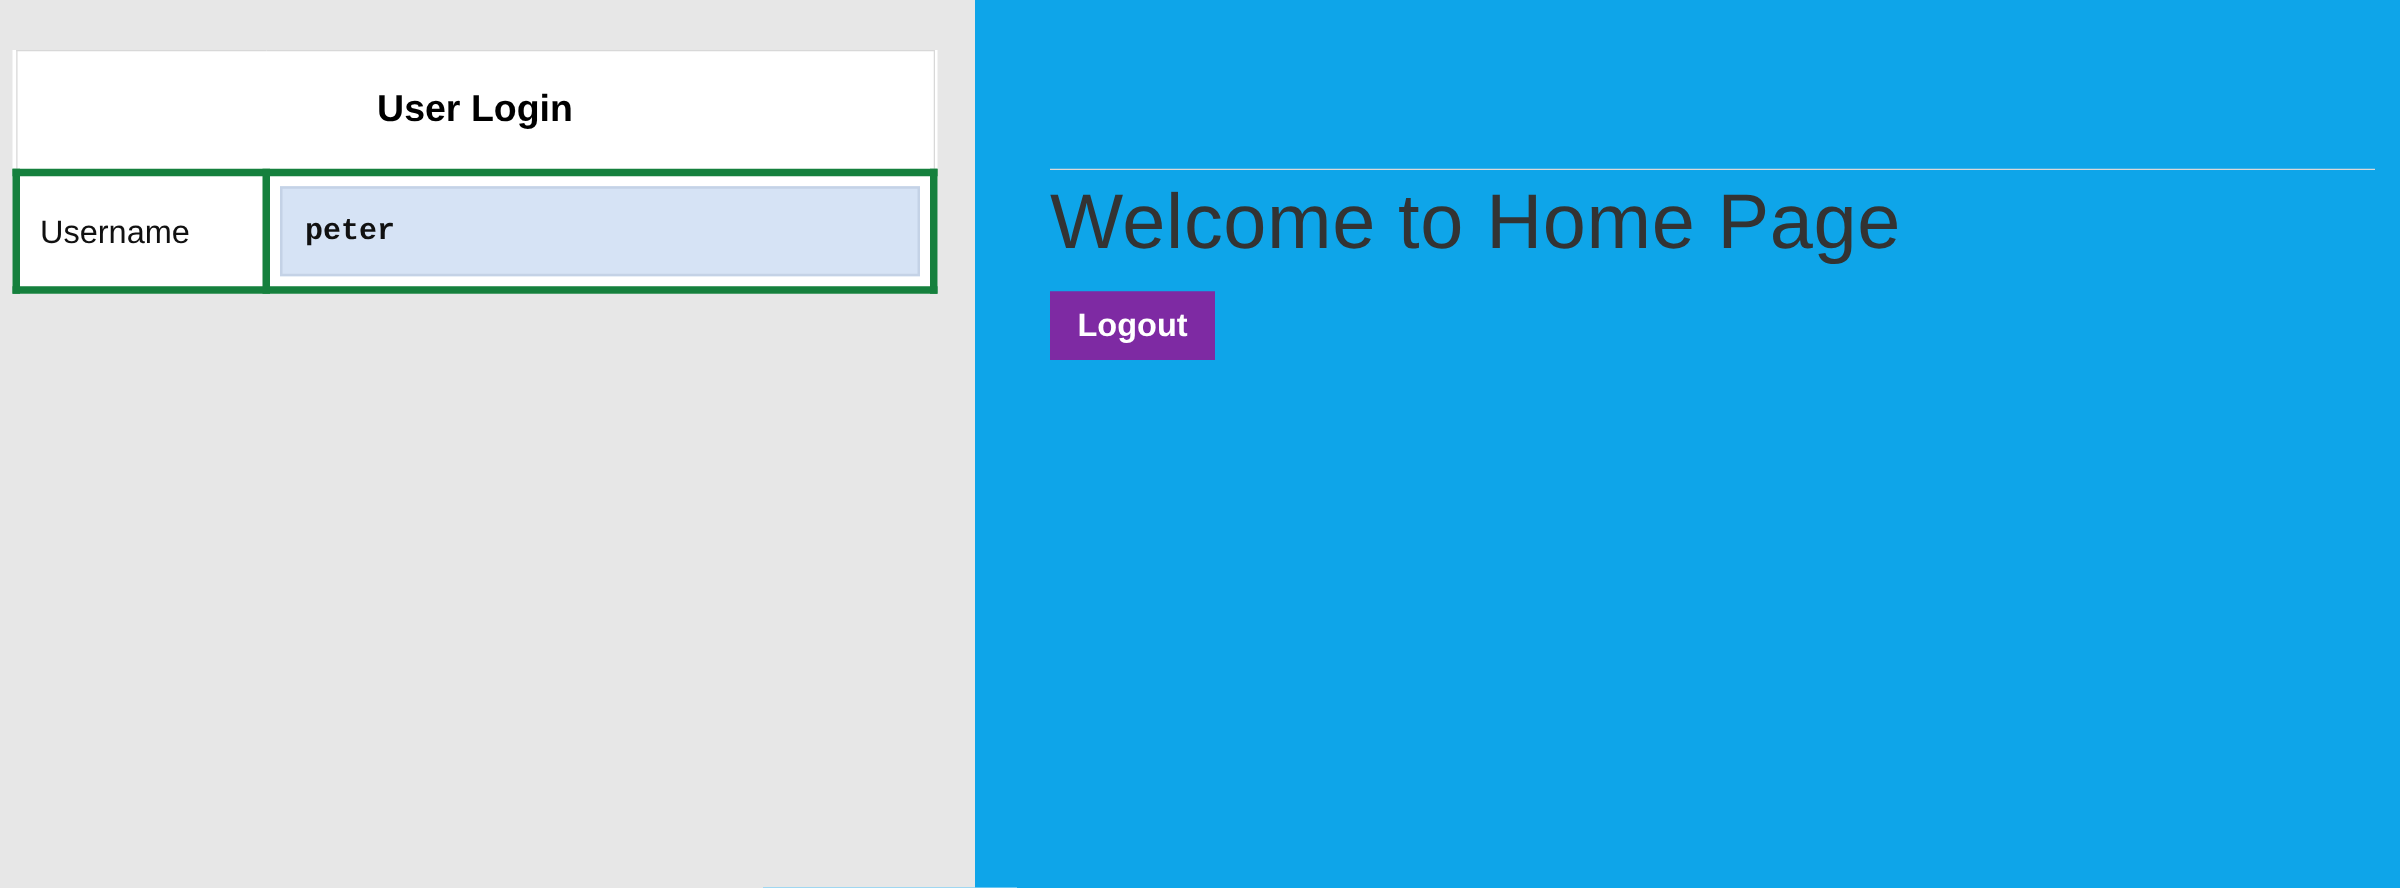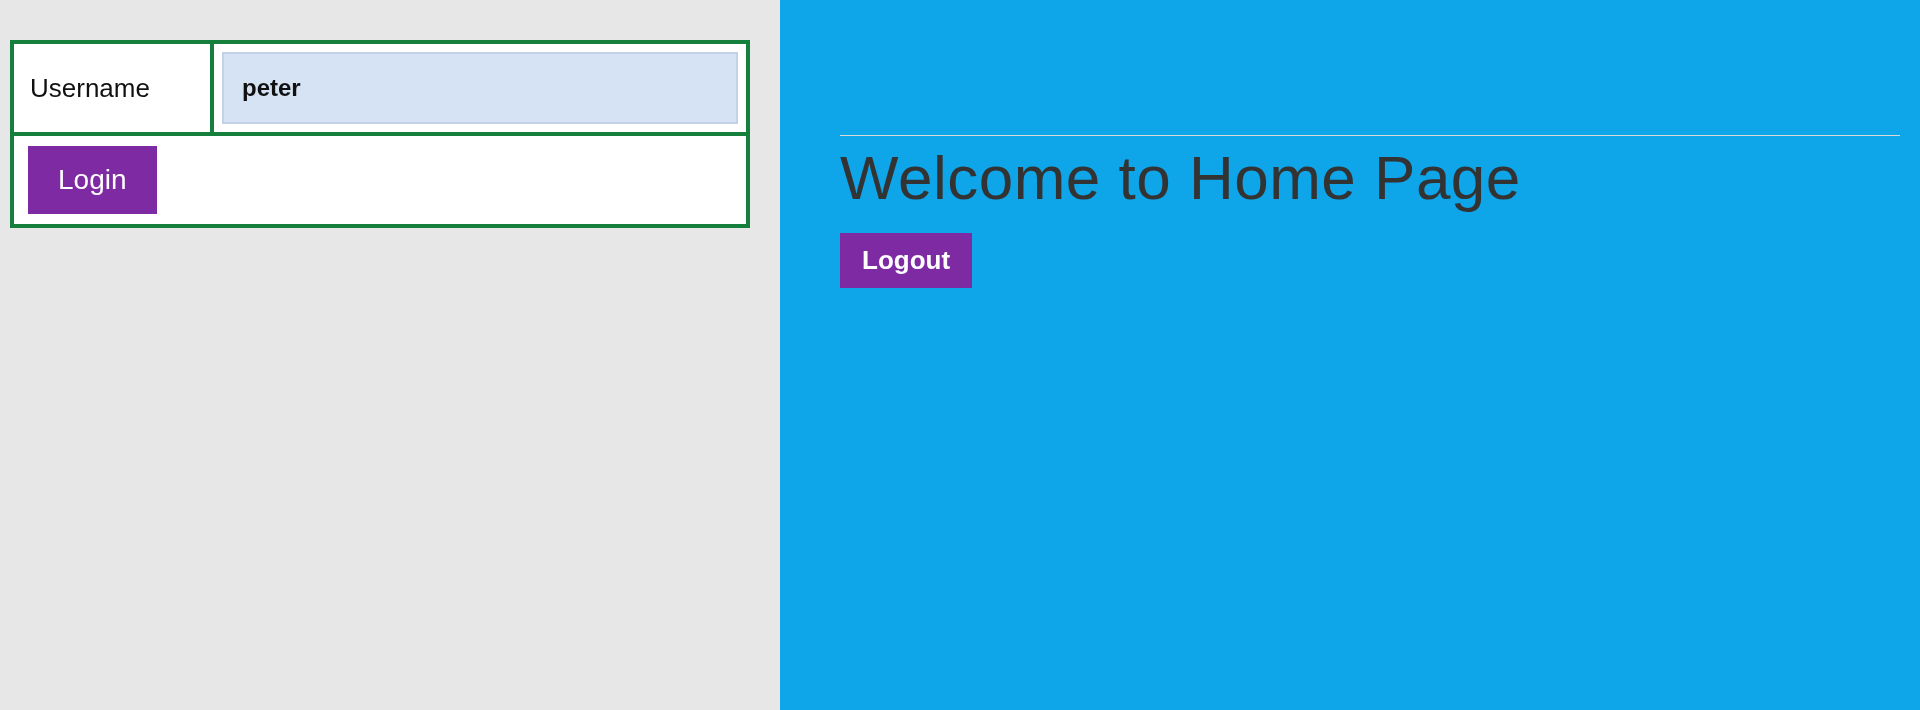--- a/index.html
+++ b/index.html
@@ -111,6 +111,9 @@
 <div class="left-panel">
   <table class="login-table">
     <tbody>
+        <tr>
+      <th colspan="2">User Login</th>
+    </tr>
     <tr>
       <td class="label-cell">Username</td>
       <td class="input-cell">

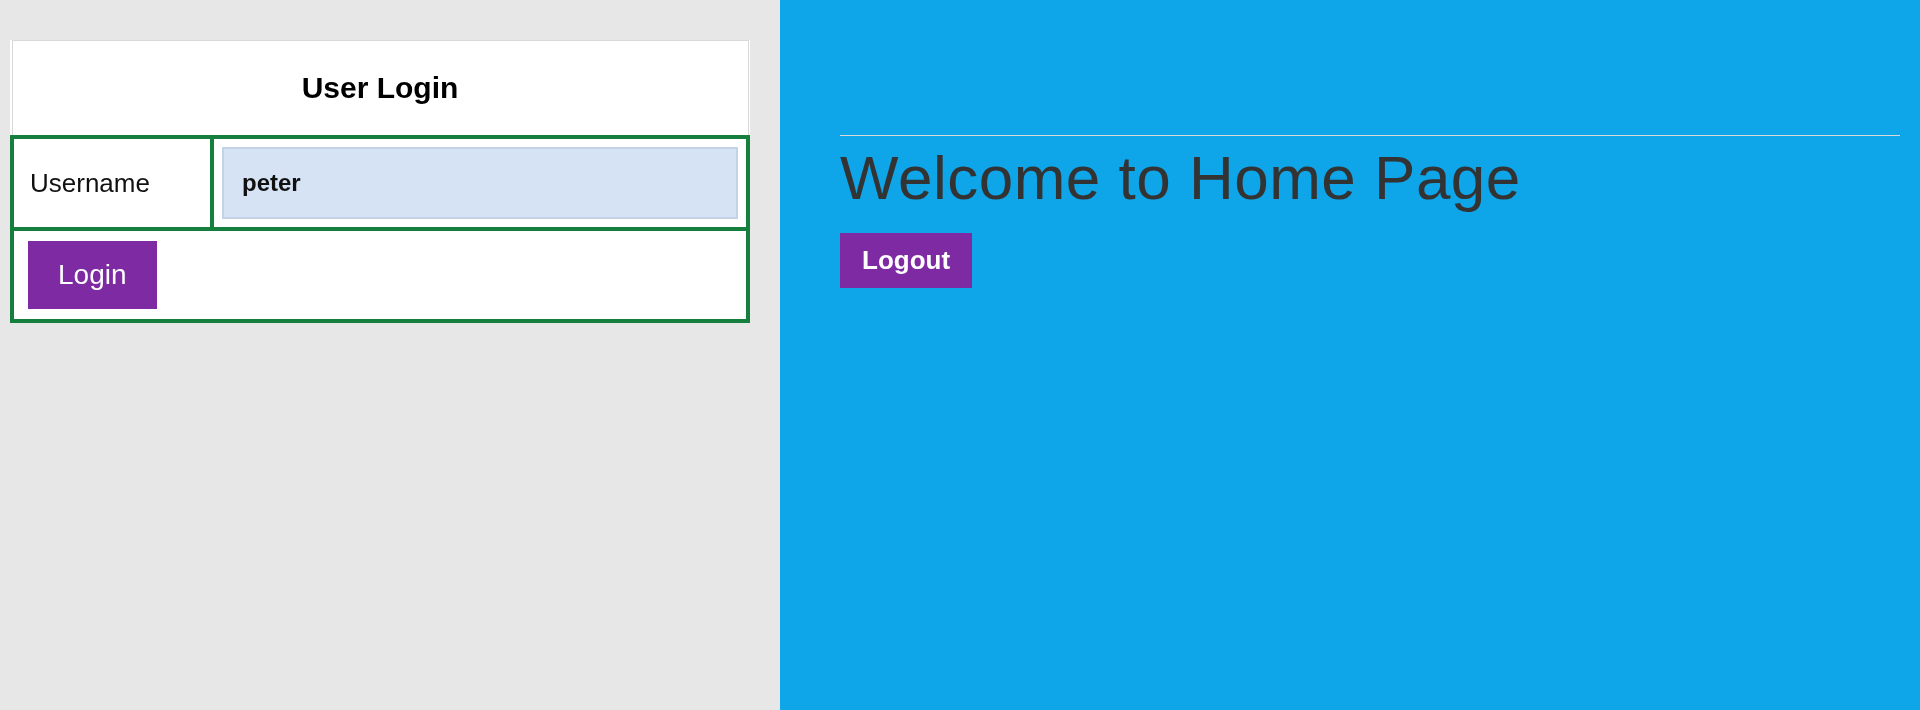--- a/index.html
+++ b/index.html
@@ -35,7 +35,7 @@
       color: #000;
     }
     .login-table td {
-      border: 4px solid #15803d;
+      border: 6px solid #15803d;
       padding: 10px 14px;
       font-size: 26px;
       color: #111;

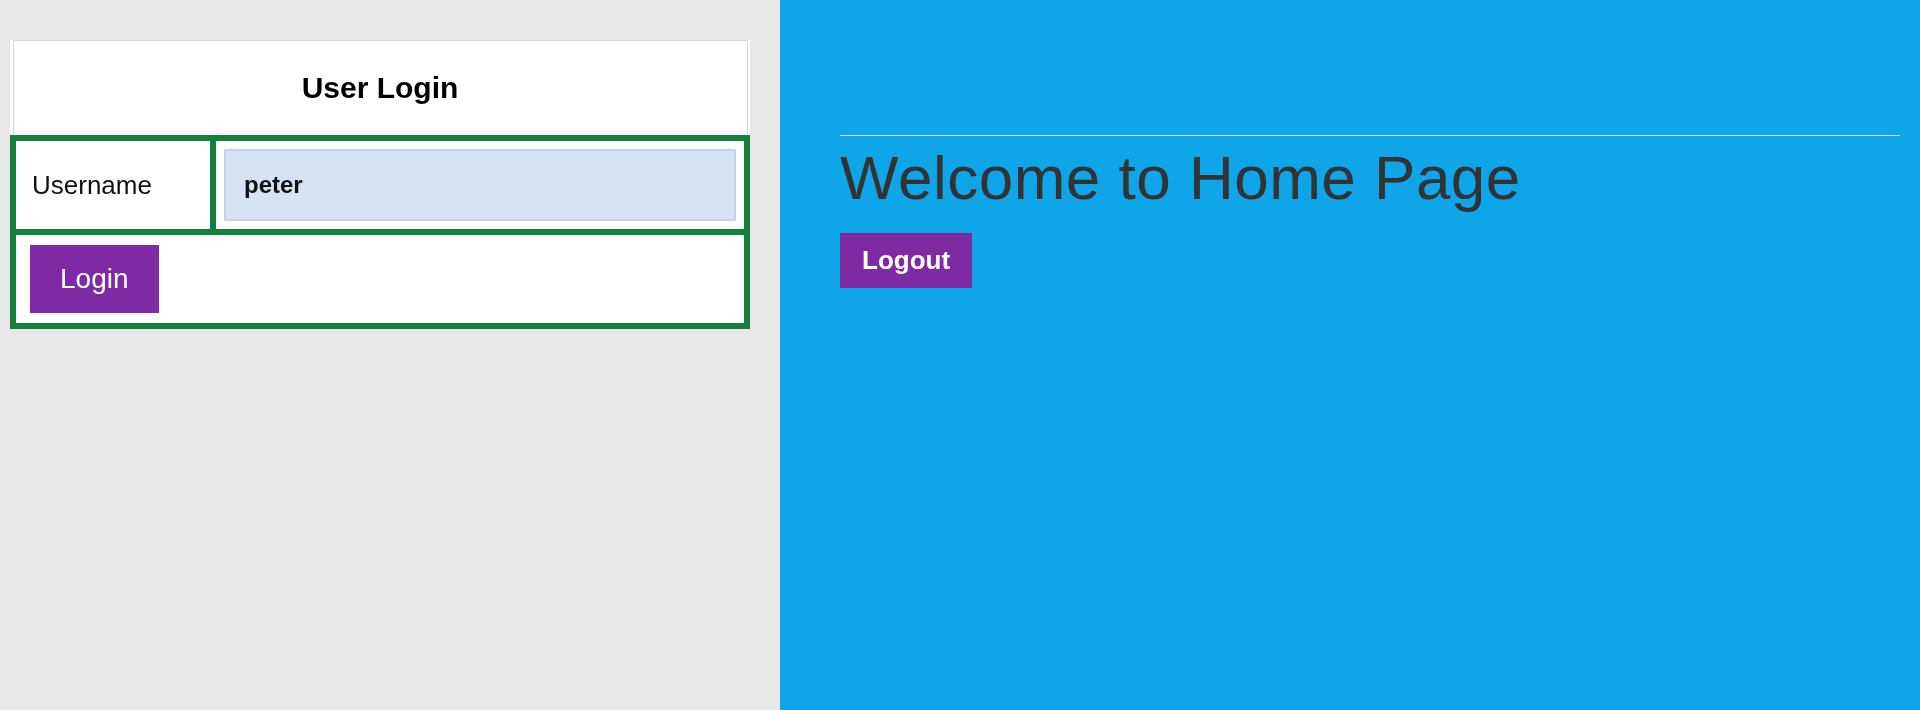--- a/index.html
+++ b/index.html
@@ -47,6 +47,7 @@
     }
     .login-table td.input-cell {
       padding: 8px;
+      font-family: Liberation Mono, monospace;
     }
     .login-input {
       width: 100%;

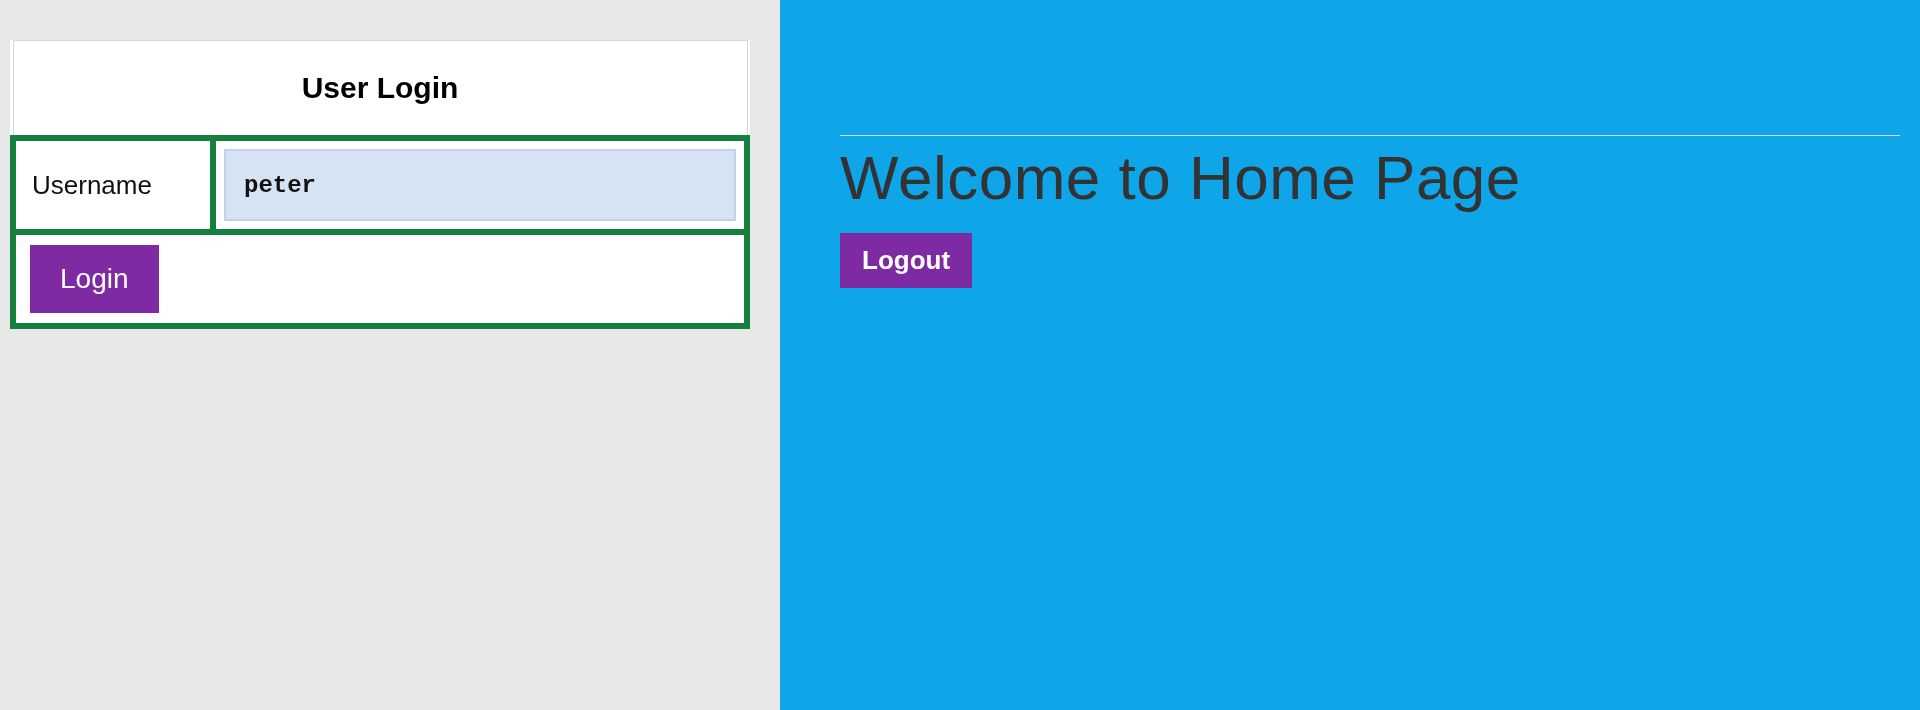--- a/index.html
+++ b/index.html
@@ -121,11 +121,6 @@
         <input type="text" class="login-input" value="peter" style="">
       </td>
     </tr>
-    <tr>
-      <td colspan="2" class="button-cell">
-        <button class="btn">Login</button>
-      </td>
-    </tr>
   </tbody>
     </table>
 </div>

